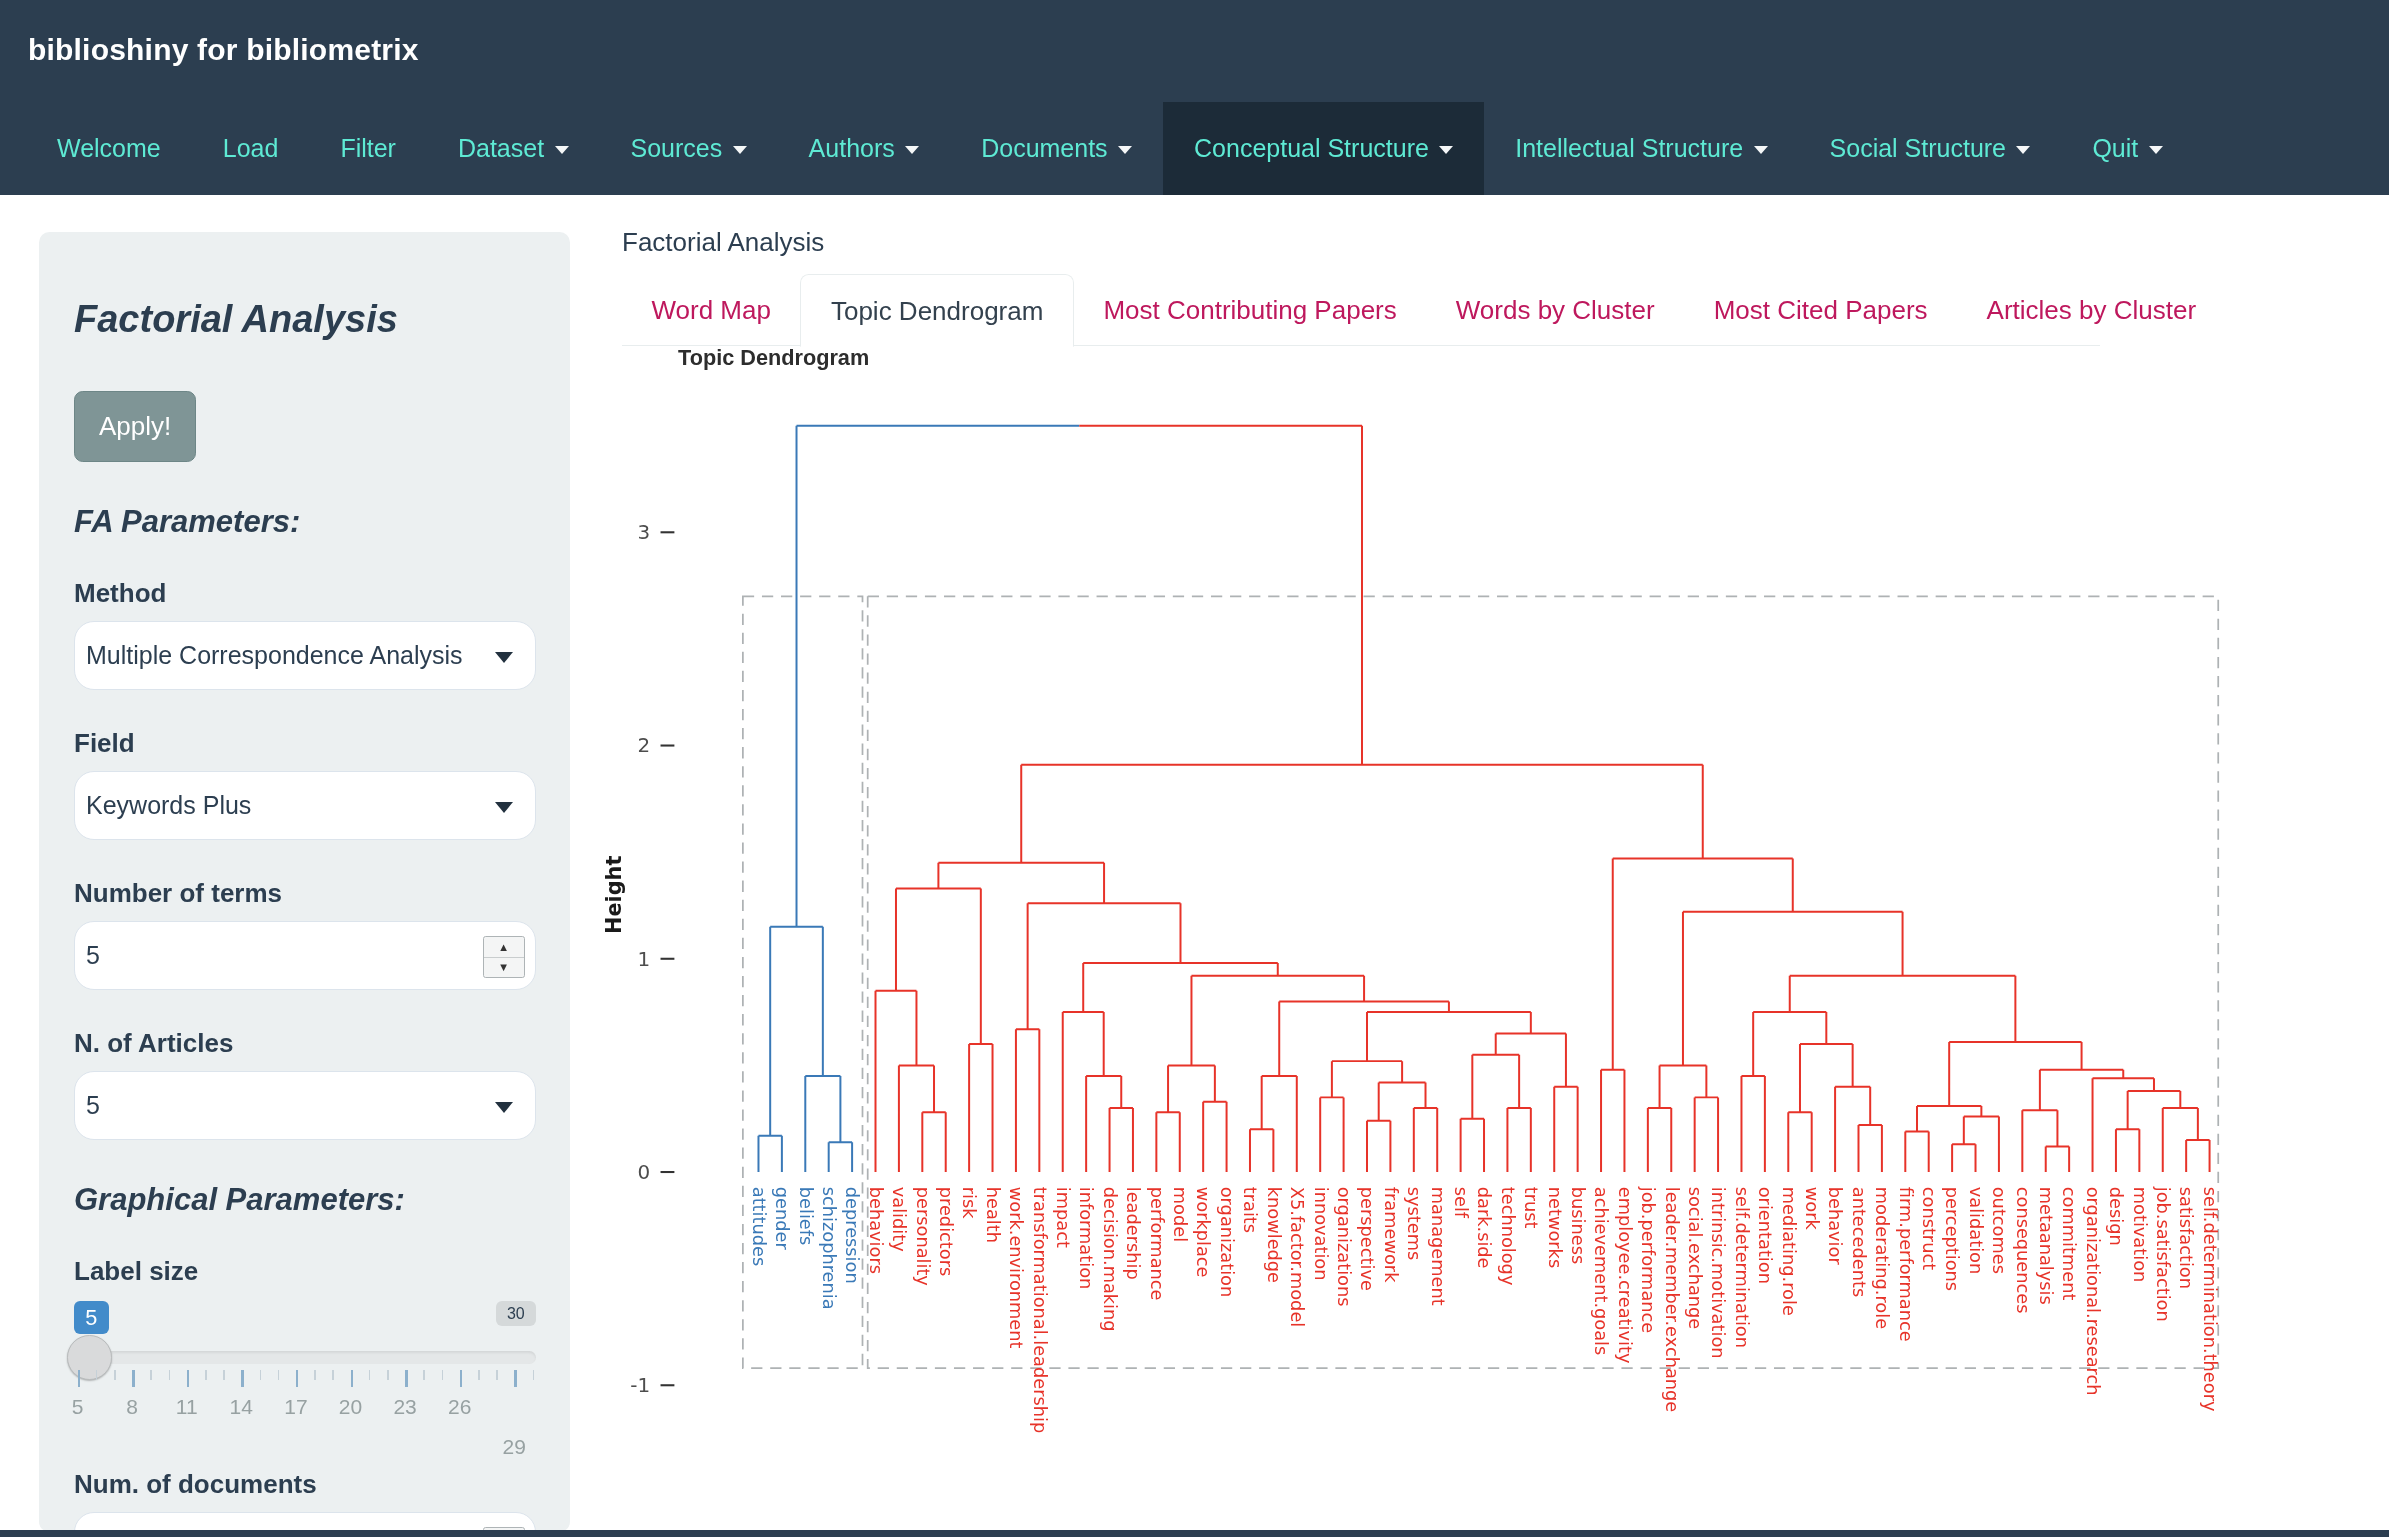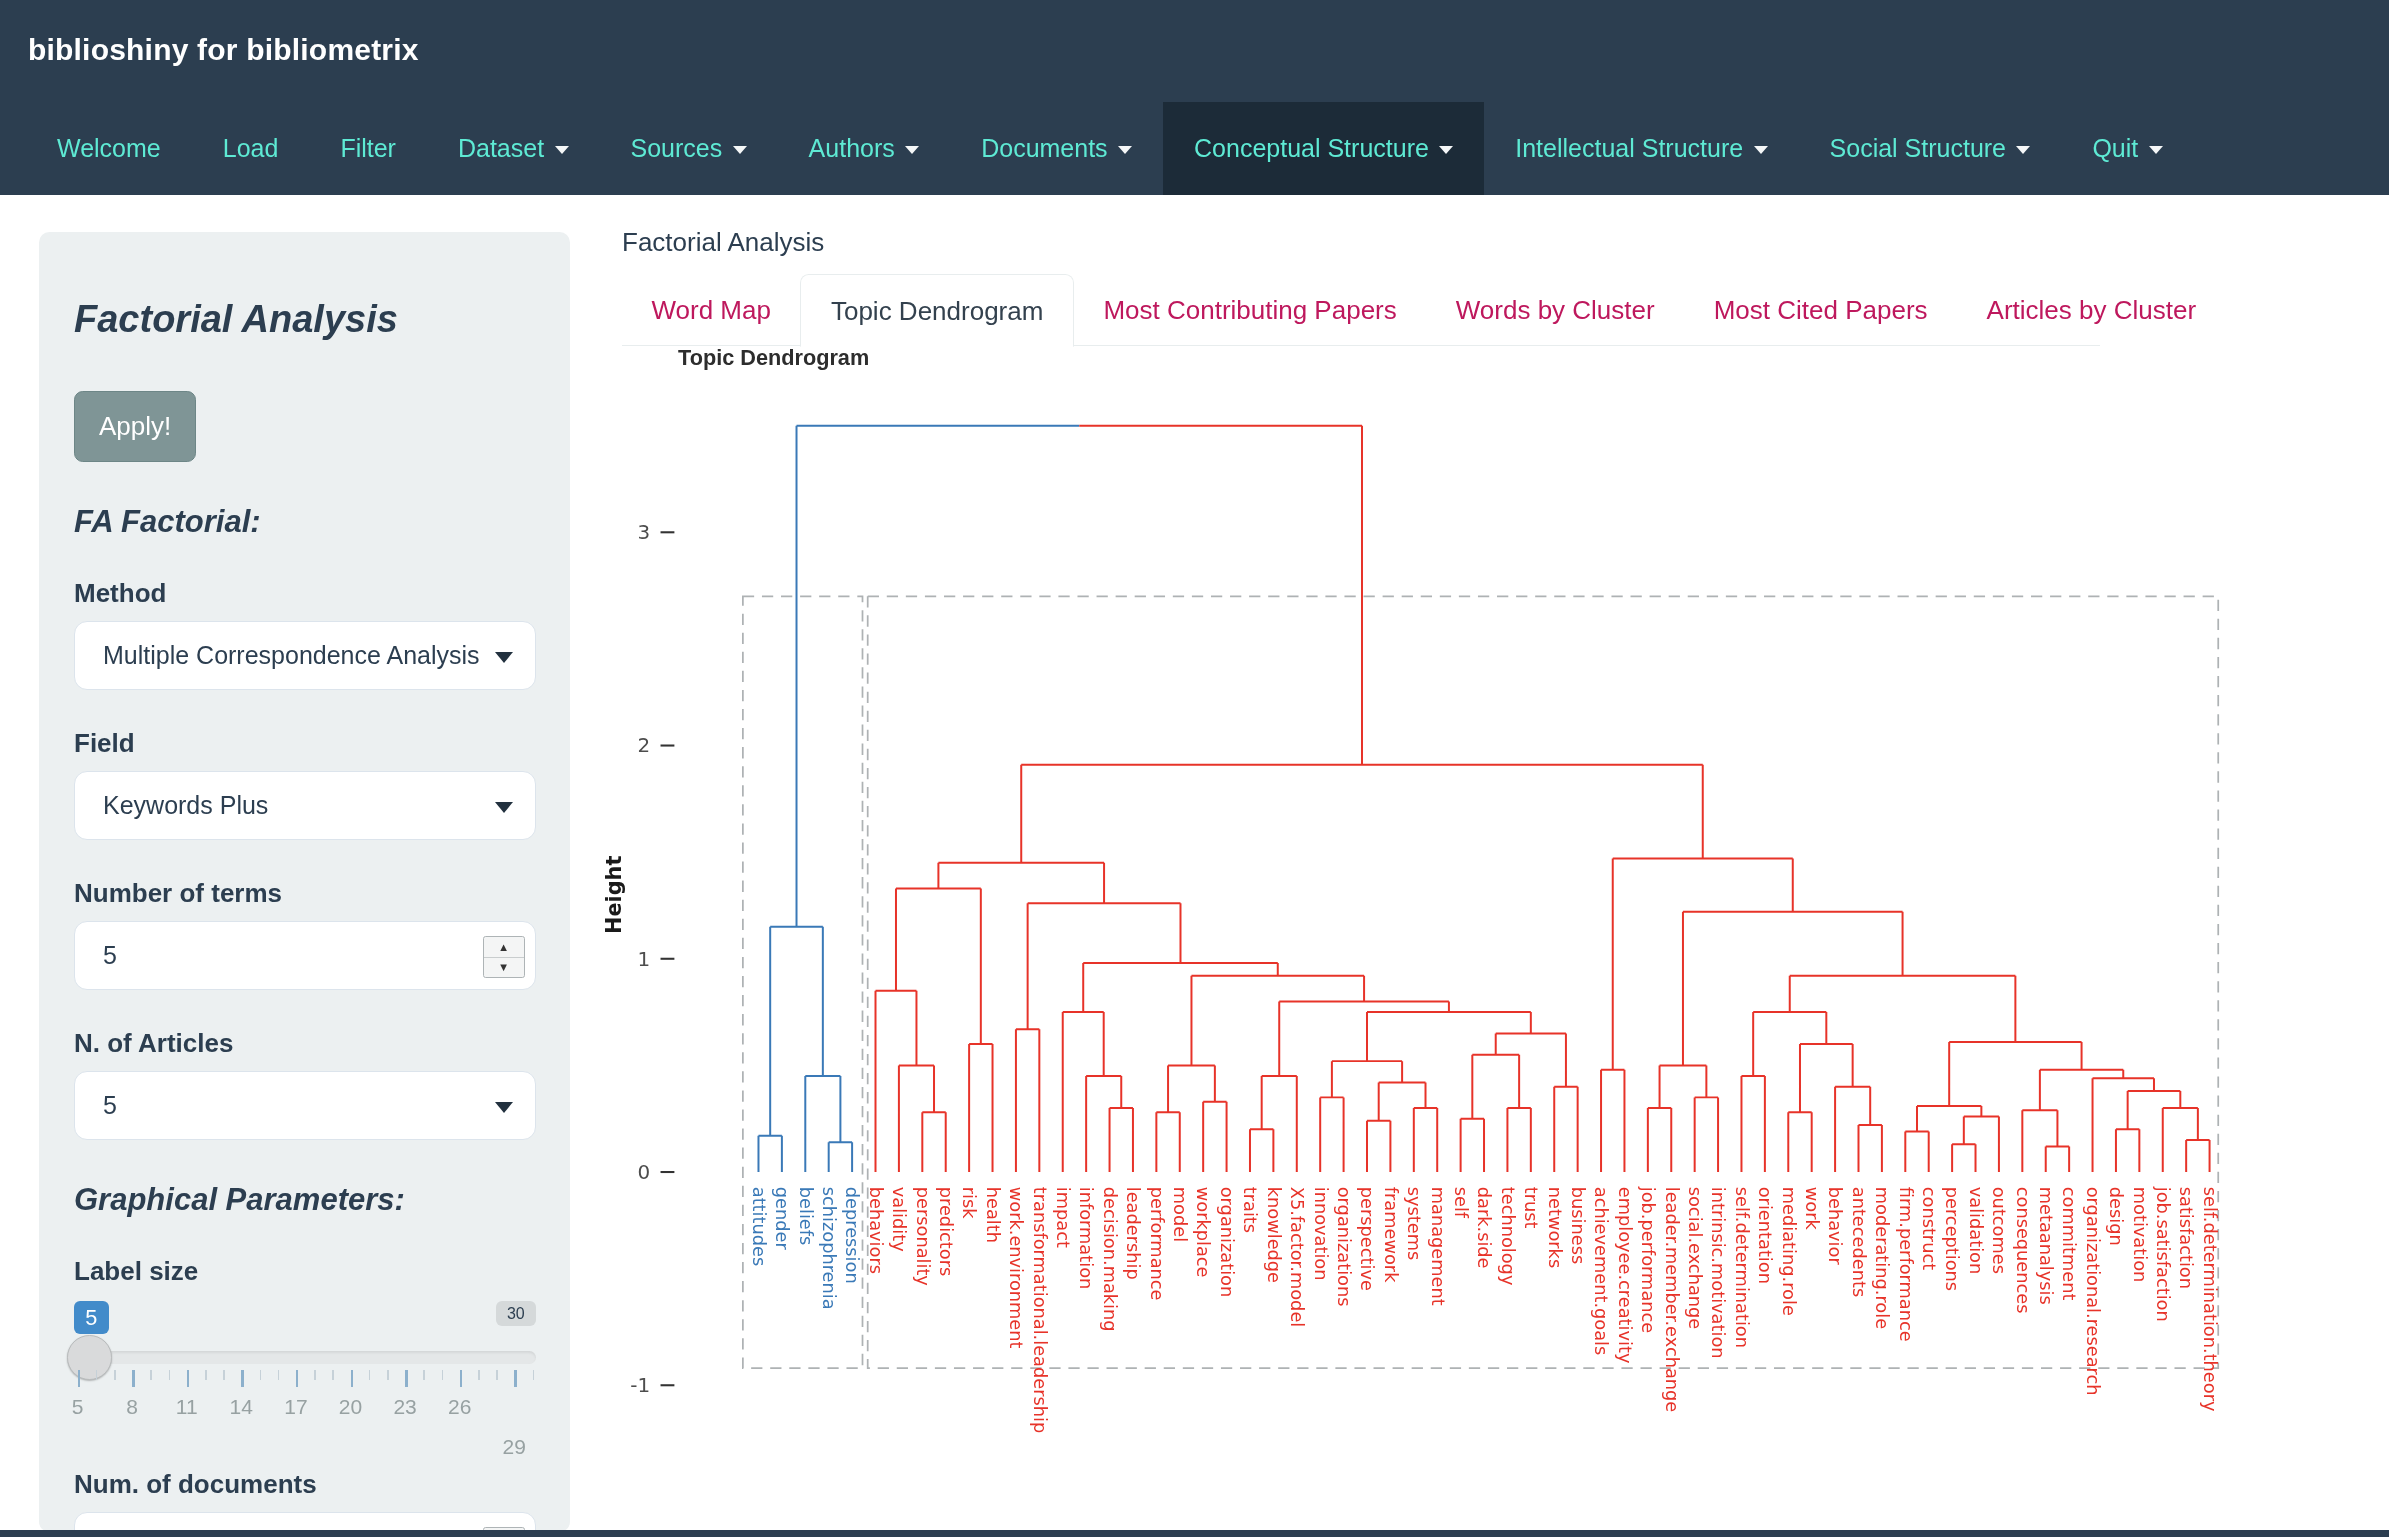--- a/index.html
+++ b/index.html
@@ -104,7 +104,7 @@
 <aside class="sidebar">
   <div class="sb-title">Factorial Analysis</div>
   <button class="apply-btn">Apply!</button>
-  <div class="sb-h2">FA Factorial:</div>
+  <div class="sb-h2">FA Parameters:</div>
 
   <div class="fld-label">Method</div>
   <div class="control">

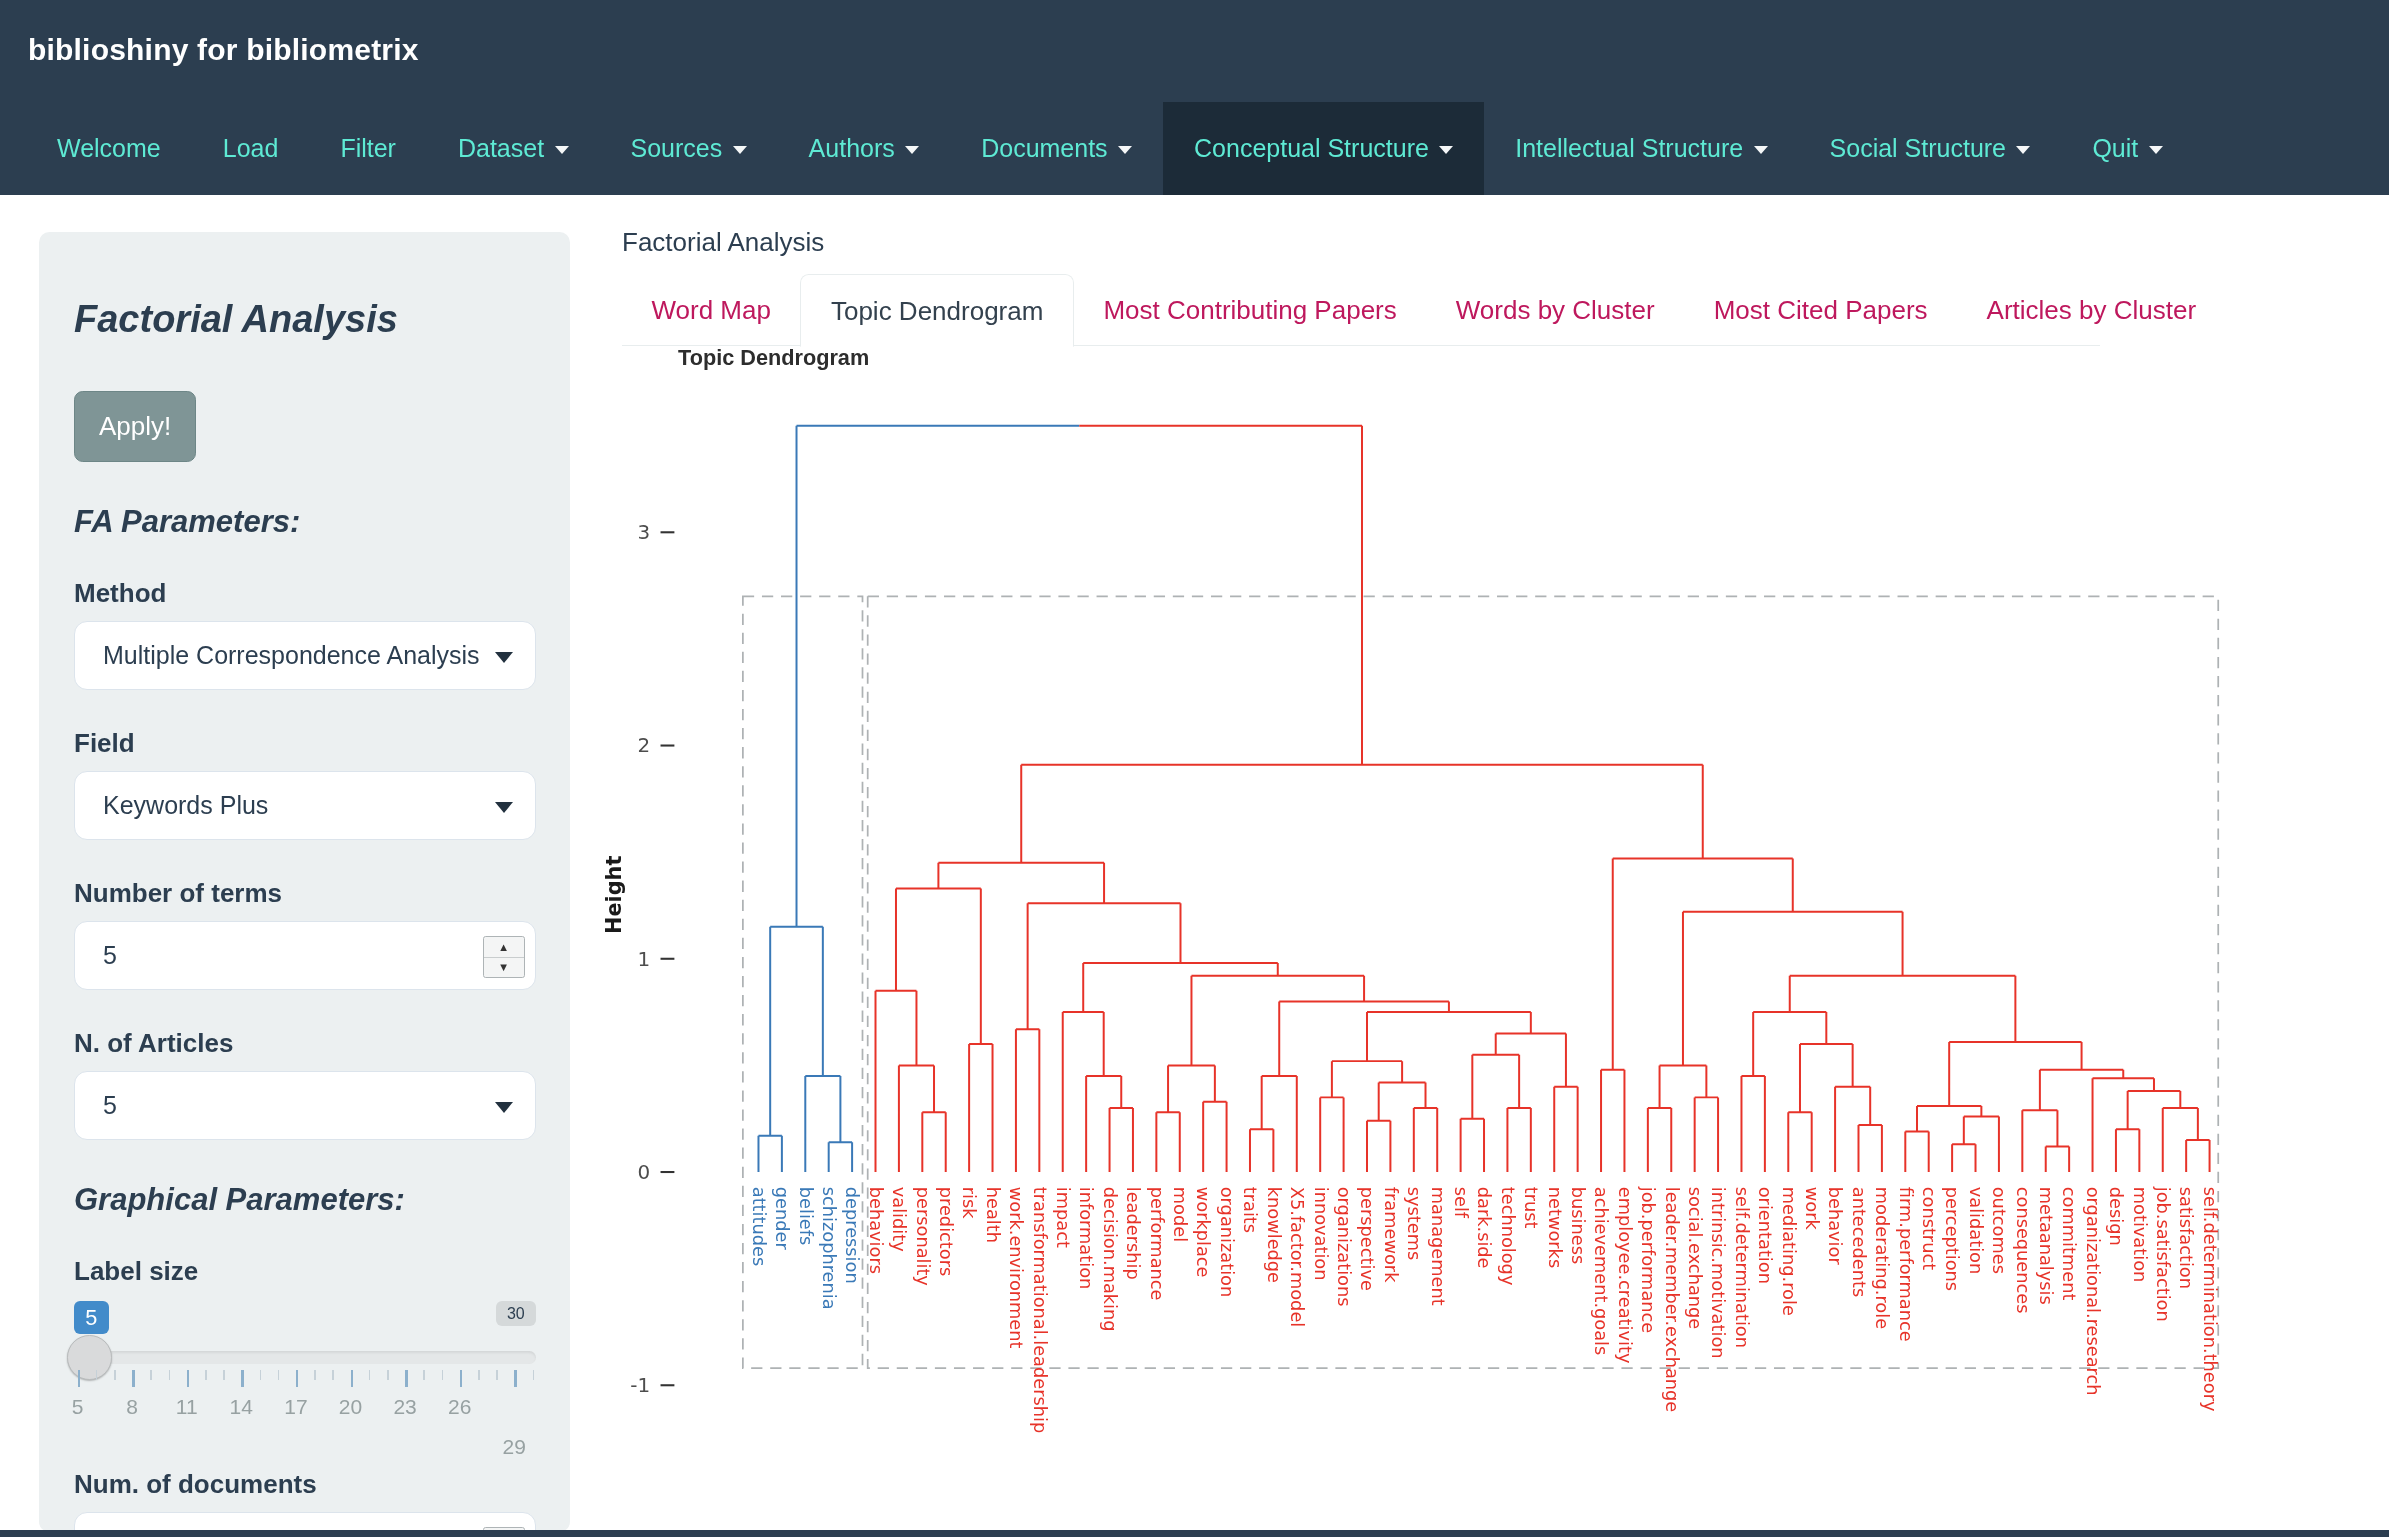--- a/index.html
+++ b/index.html
@@ -20,7 +20,7 @@
   .apply-btn { margin-top:50px; display:inline-block; background:#7f9596; border:1.7px solid #6d8687; border-radius:8.7px; color:#fff; font-size:26px; padding:19px 24px; cursor:pointer; font-family:inherit; }
   .sb-h2 { font-size:31px; font-style:italic; font-weight:bold; margin-top:42px; }
   .fld-label { font-size:26px; font-weight:bold; margin-top:38px; }
-  .control { position:relative; margin-top:12px; width:462px; height:69px; background:#fff; border:1.7px solid #dce4ec; border-radius:13px; font-size:25px; color:#2c3e50; display:flex; align-items:center; padding:0 28px; cursor:pointer; }
+  .control { position:relative; margin-top:12px; width:462px; height:69px; background:#fff; border:1.7px solid #dce4ec; border-radius:20px; font-size:25px; color:#2c3e50; display:flex; align-items:center; padding:0 11px; cursor:pointer; }
   .control .sel-caret { position:absolute; right:22.5px; top:29.5px; width:0; height:0; border-left:9.5px solid transparent; border-right:9.5px solid transparent; border-top:11.3px solid #22313f; }
   .spinner { position:absolute; right:10.4px; top:14px; width:42px; height:42px; border:0.9px solid #aeb4b6; border-radius:2.6px; background:#f4f5f5; display:flex; flex-direction:column; }
   .spinner span { flex:1; display:flex; align-items:center; justify-content:center; font-size:11.3px; color:#333; border-bottom:0.9px solid #c9cdce; }

